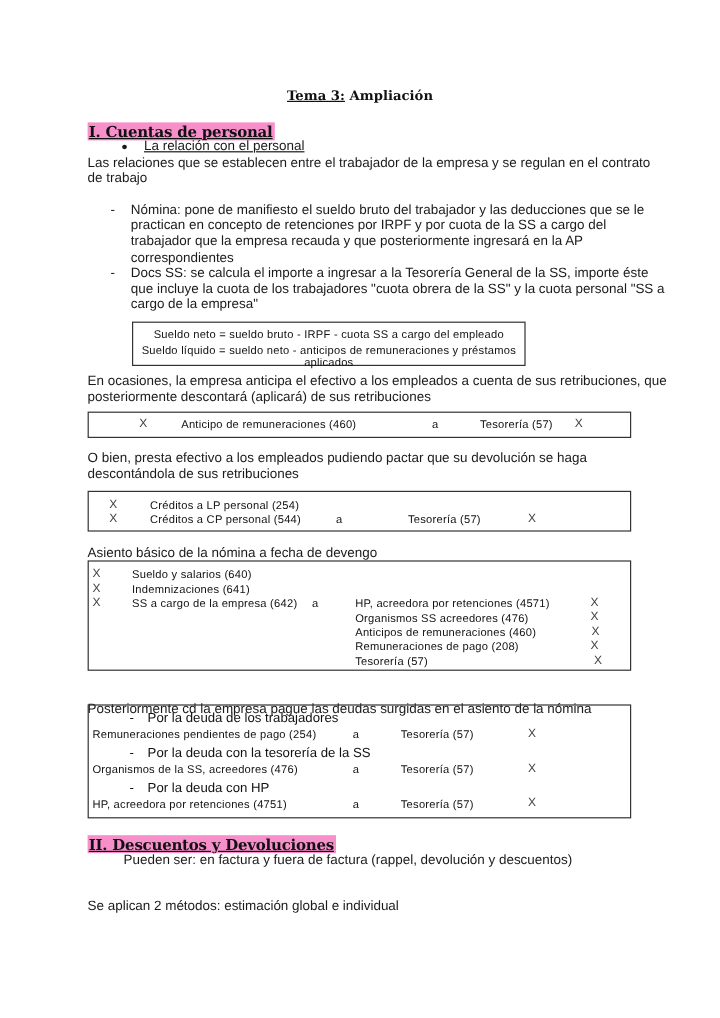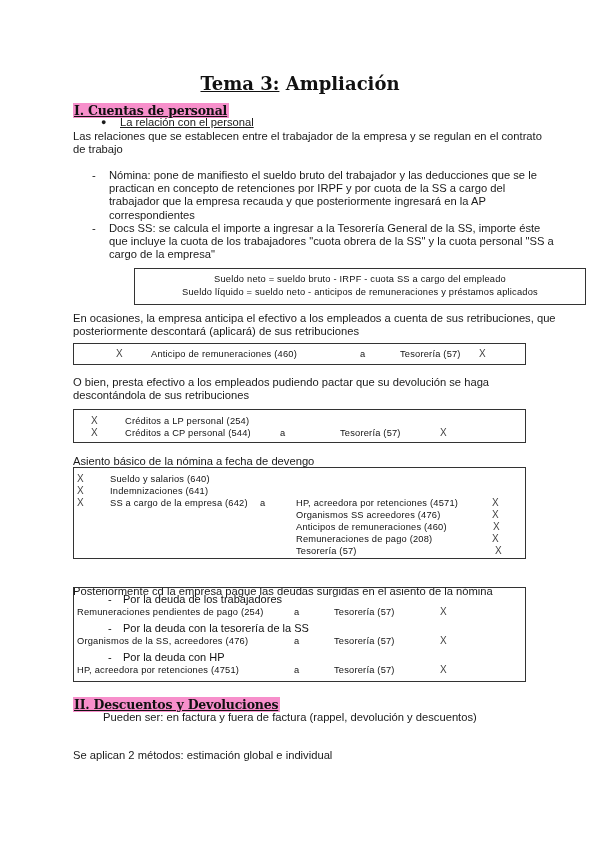--- a/index.html
+++ b/index.html
@@ -7,7 +7,7 @@
     .page { position: absolute; left: 0; top: 0; width: 600px; height: 848px; }
     .body-text { font-family: "Liberation Sans", sans-serif; font-size: 11.2px; line-height: 13.2px; color: #1a1a1a; }
     .abs { position: absolute; }
-    .title { font-family: "DejaVu Serif", serif; font-size: 18px; font-weight: bold; text-align: center; width: 600px; left: 0; top: 73px; }
+    .title { font-family: "DejaVu Serif", serif; font-size: 11px; font-weight: bold; text-align: center; width: 600px; left: 0; top: 73px; }
     .title .u { text-decoration: underline; }
     .heading { font-family: "DejaVu Serif", serif; font-weight: bold; font-size: 12.5px; text-decoration: underline; background: #f78fcb; padding: 0 2px 0 1px; line-height: 15px; letter-spacing: -0.2px; }
     .sub-bullet { text-decoration: underline; }

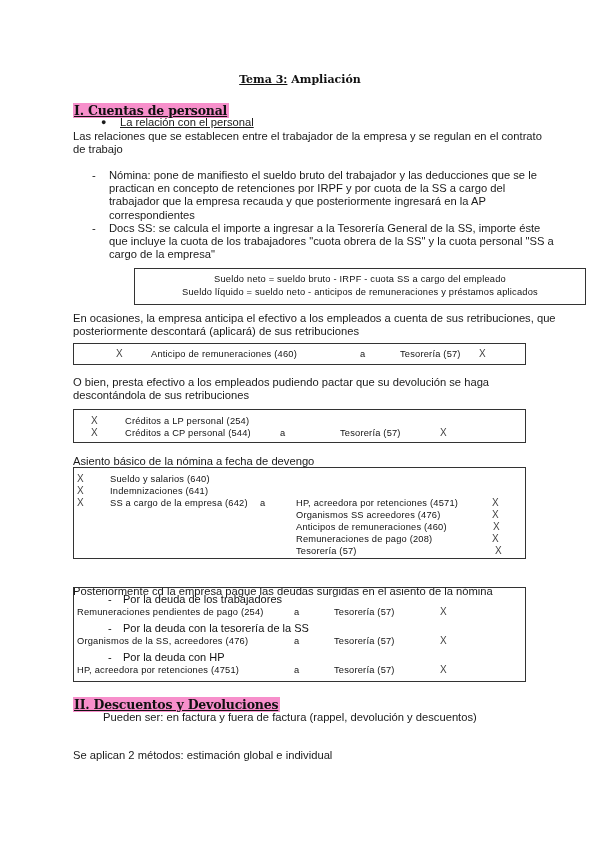--- a/index.html
+++ b/index.html
@@ -52,7 +52,7 @@
     <div>cargo de la empresa"</div>
   </div>
 
-  <div class="box" style="left:110px; top:268px; width:452px; height:37px;margin-left:24px;">
+  <div class="box" style="left:110px; top:268px; width:328px; height:37px;">
     <div class="mono" style="position:absolute; left:0; width:100%; text-align:center; top:5px;">Sueldo neto = sueldo bruto - IRPF - cuota SS a cargo del empleado</div>
     <div class="mono" style="position:absolute; left:0; width:100%; text-align:center; top:18px;">Sueldo líquido = sueldo neto - anticipos de remuneraciones y préstamos aplicados</div>
   </div>

